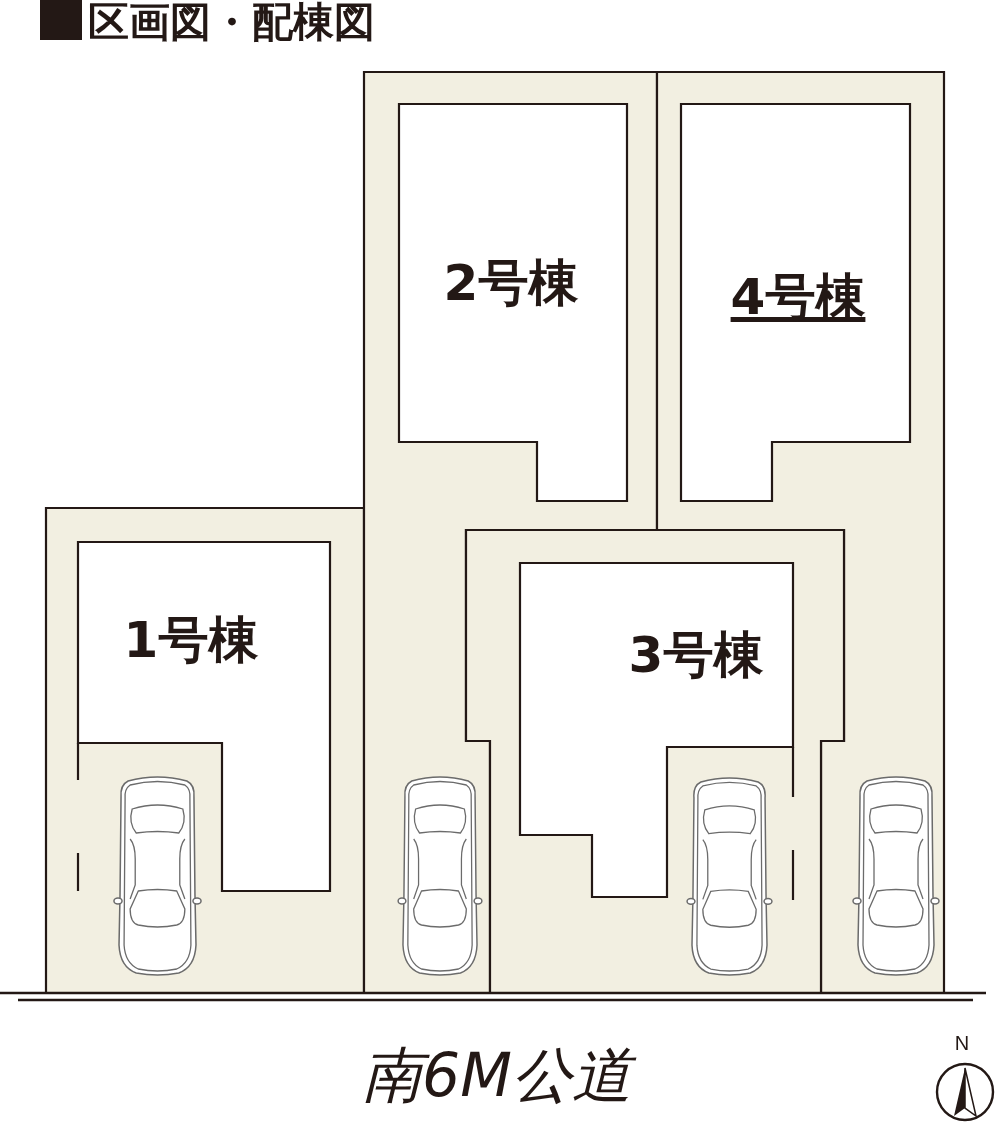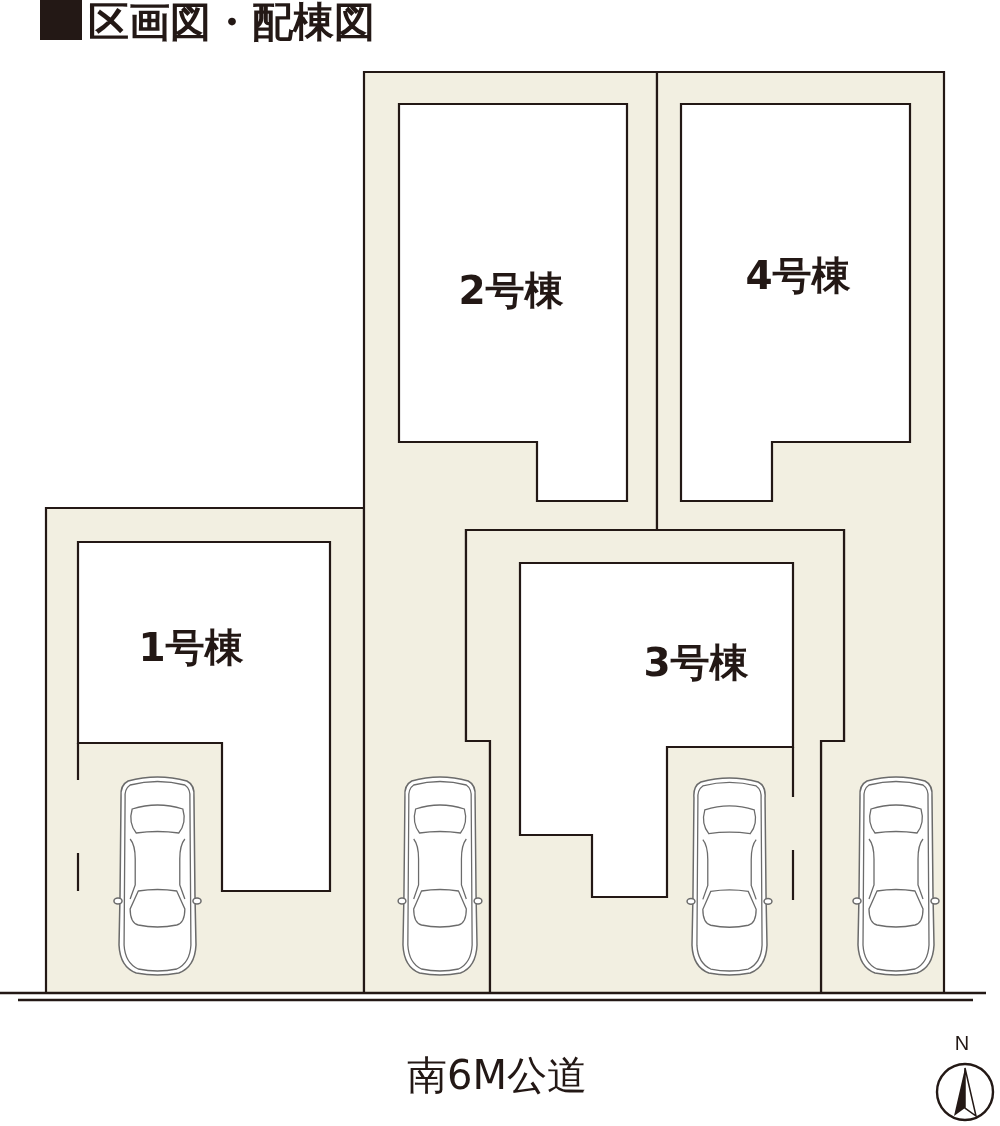--- a/index.html
+++ b/index.html
@@ -16,8 +16,8 @@
     .road-line { stroke: #231815; stroke-width: 2.4; }
     .car-body { fill: #ffffff; stroke: #6b6b6b; stroke-width: 1.5; }
     .car-line { fill: none; stroke: #6b6b6b; stroke-width: 1.3; }
-    .label { position: absolute; font-size: 39px; font-weight: bold; color: #231815;
-             white-space: nowrap; line-height: 56px; transform: translate(-50%, -50%); margin-top: 8px; }
+    .label { position: absolute; font-size: 50px; font-weight: bold; color: #231815;
+             white-space: nowrap; line-height: 56px; transform: translate(-50%, -50%); }
     .road-label { position: absolute; left: 497px; top: 1075px; transform: translate(-50%, -50%);
                   font-size: 40px; color: #231815; white-space: nowrap; line-height: 70px; }
     .north-n { position: absolute; left: 962px; top: 1043px; transform: translate(-50%, -50%);

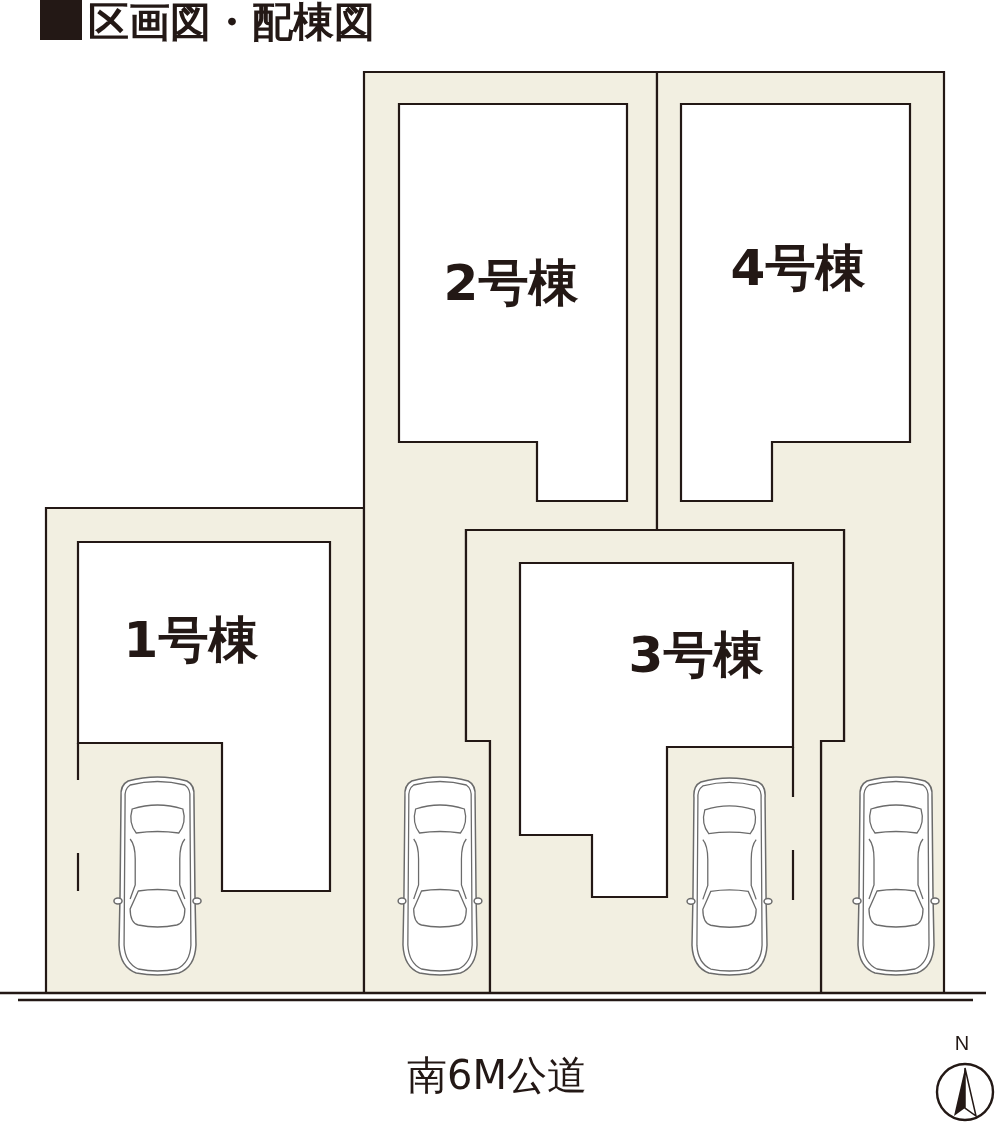--- a/index.html
+++ b/index.html
@@ -104,7 +104,7 @@
 
 <div class="label" style="left: 191px; top: 640px;">1号棟</div>
 <div class="label" style="left: 511px; top: 283px;">2号棟</div>
-<div class="label" style="left: 798px; top: 268px;">4号棟</div>
+<div class="label" style="left: 798px; top: 297px; text-decoration: underline;">4号棟</div>
 <div class="label" style="left: 696px; top: 655px;">3号棟</div>
 
 <div class="road-label">南6M公道</div>

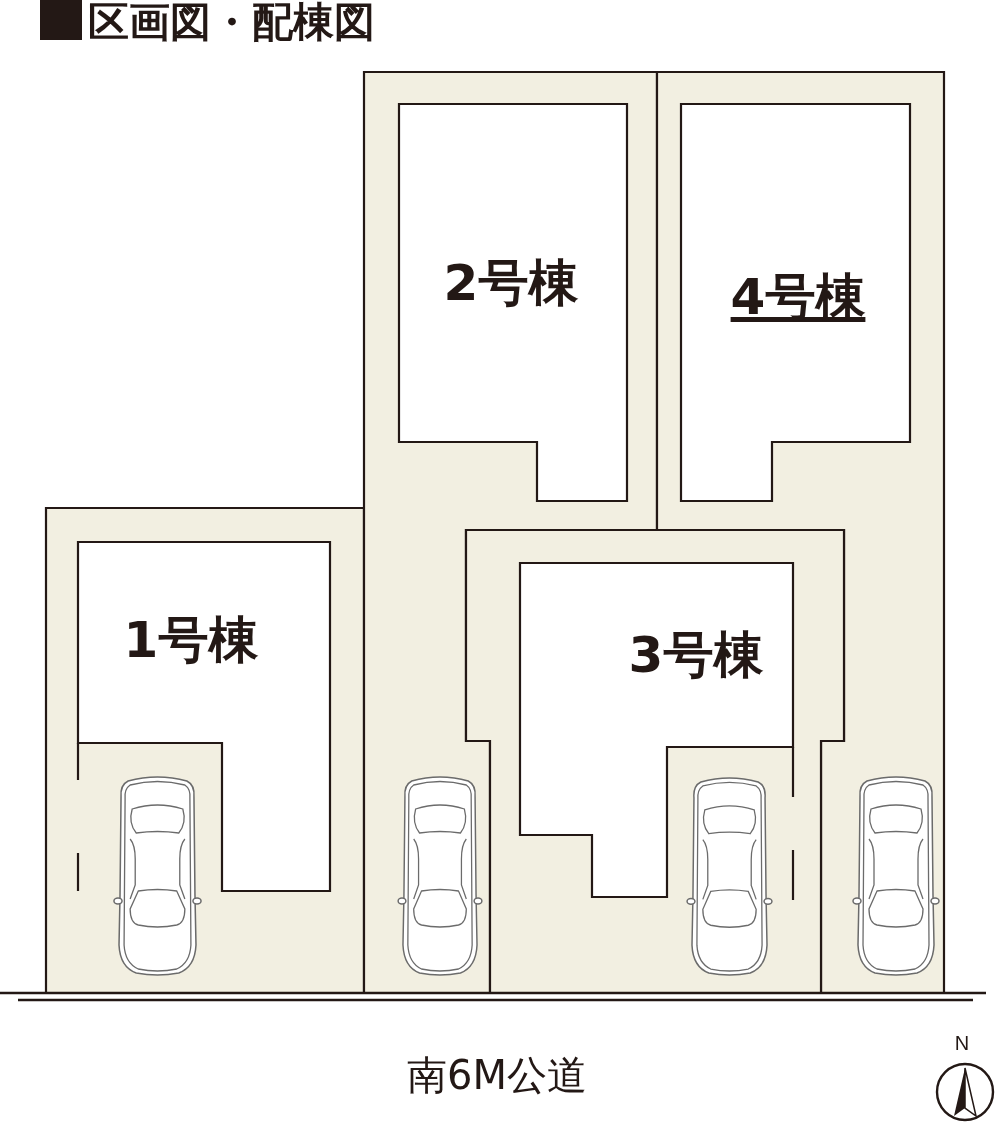--- a/index.html
+++ b/index.html
@@ -19,7 +19,7 @@
     .label { position: absolute; font-size: 50px; font-weight: bold; color: #231815;
              white-space: nowrap; line-height: 56px; transform: translate(-50%, -50%); }
     .road-label { position: absolute; left: 497px; top: 1075px; transform: translate(-50%, -50%);
-                  font-size: 40px; color: #231815; white-space: nowrap; line-height: 70px; }
+                  font-size: 60px; color: #231815; white-space: nowrap; line-height: 70px; font-style: italic; }
     .north-n { position: absolute; left: 962px; top: 1043px; transform: translate(-50%, -50%);
                font-size: 20px; color: #231815; font-family: "Liberation Sans", sans-serif; }
   </style>

